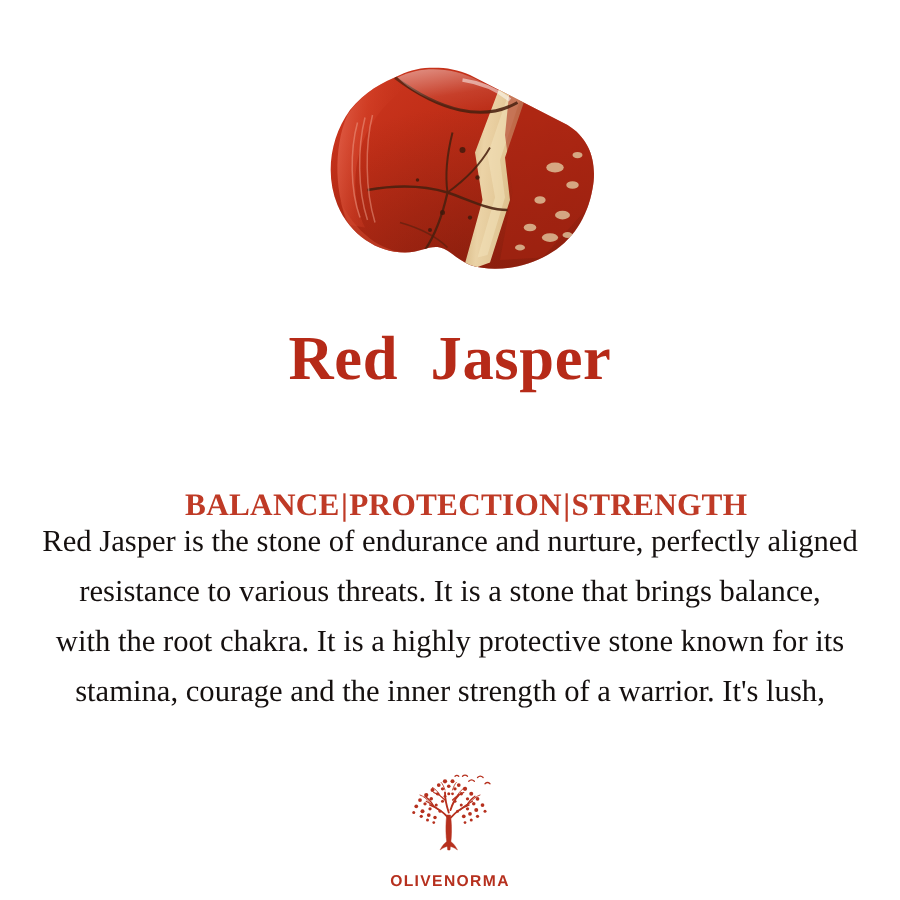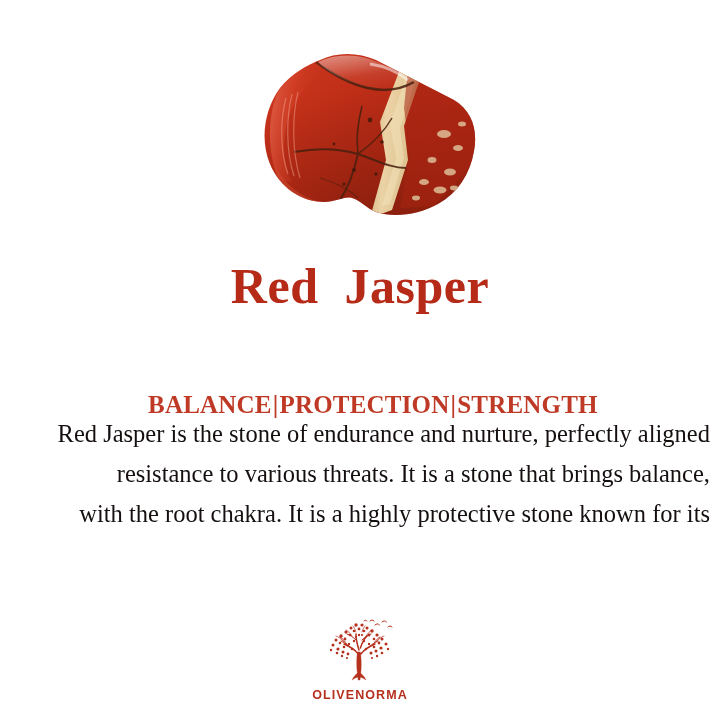--- a/index.html
+++ b/index.html
@@ -88,7 +88,6 @@
   .body-text .line {
     display: block;
     white-space: nowrap;
-    text-align: right;
   }
 
   

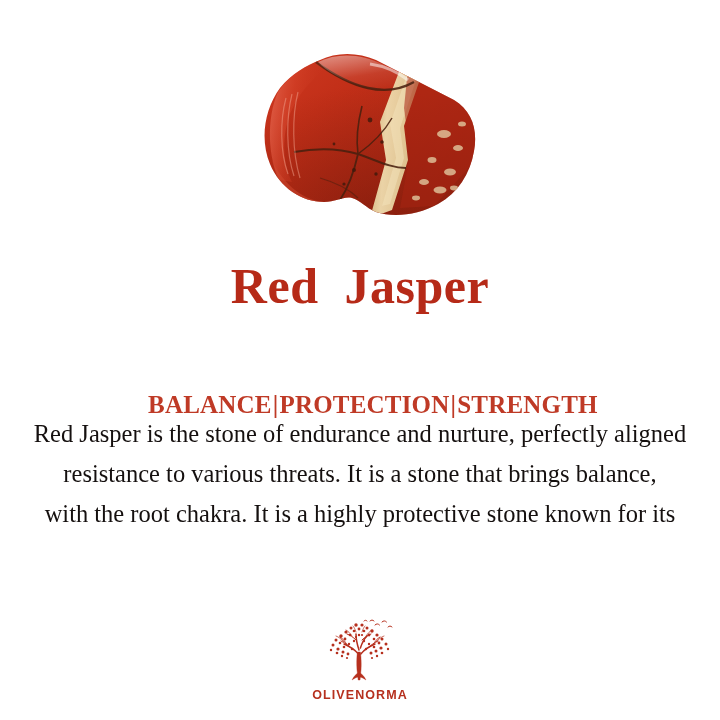--- a/index.html
+++ b/index.html
@@ -222,6 +222,7 @@
     <span class="line">Red Jasper is the stone of endurance and nurture, perfectly aligned</span>
     <span class="line">resistance to various threats. It is a stone that brings balance,</span>
     <span class="line">with the root chakra. It is a highly protective stone known for its</span>
+    <span class="line">stamina, courage and the inner strength of a warrior. It's lush,</span>
   </div>
 
   <div class="logo">

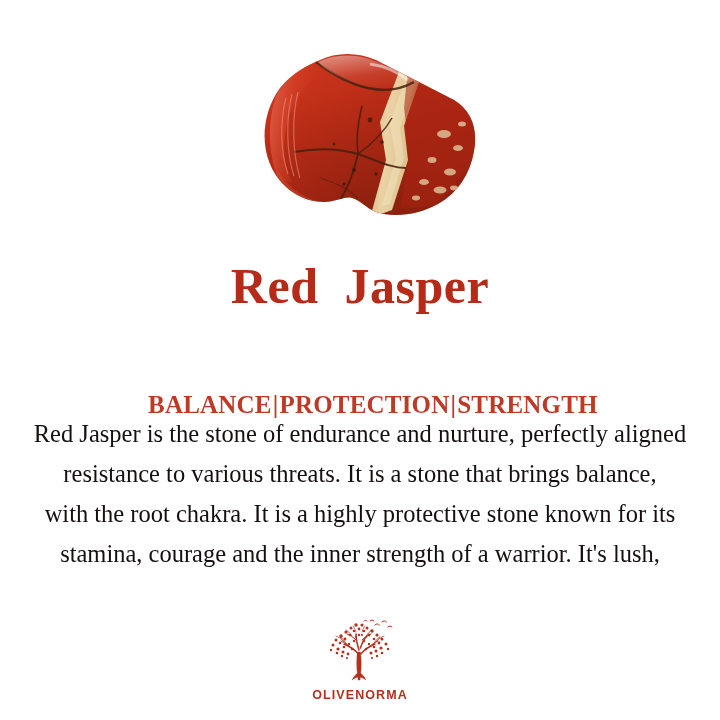--- a/index.html
+++ b/index.html
@@ -106,7 +106,7 @@
     display: block;
   }
   .logo-word {
-    margin-top: 6px;
+    margin-top: 16px;
     font-family: "Liberation Sans", sans-serif;
     font-weight: bold;
     font-size: 12.5px;

